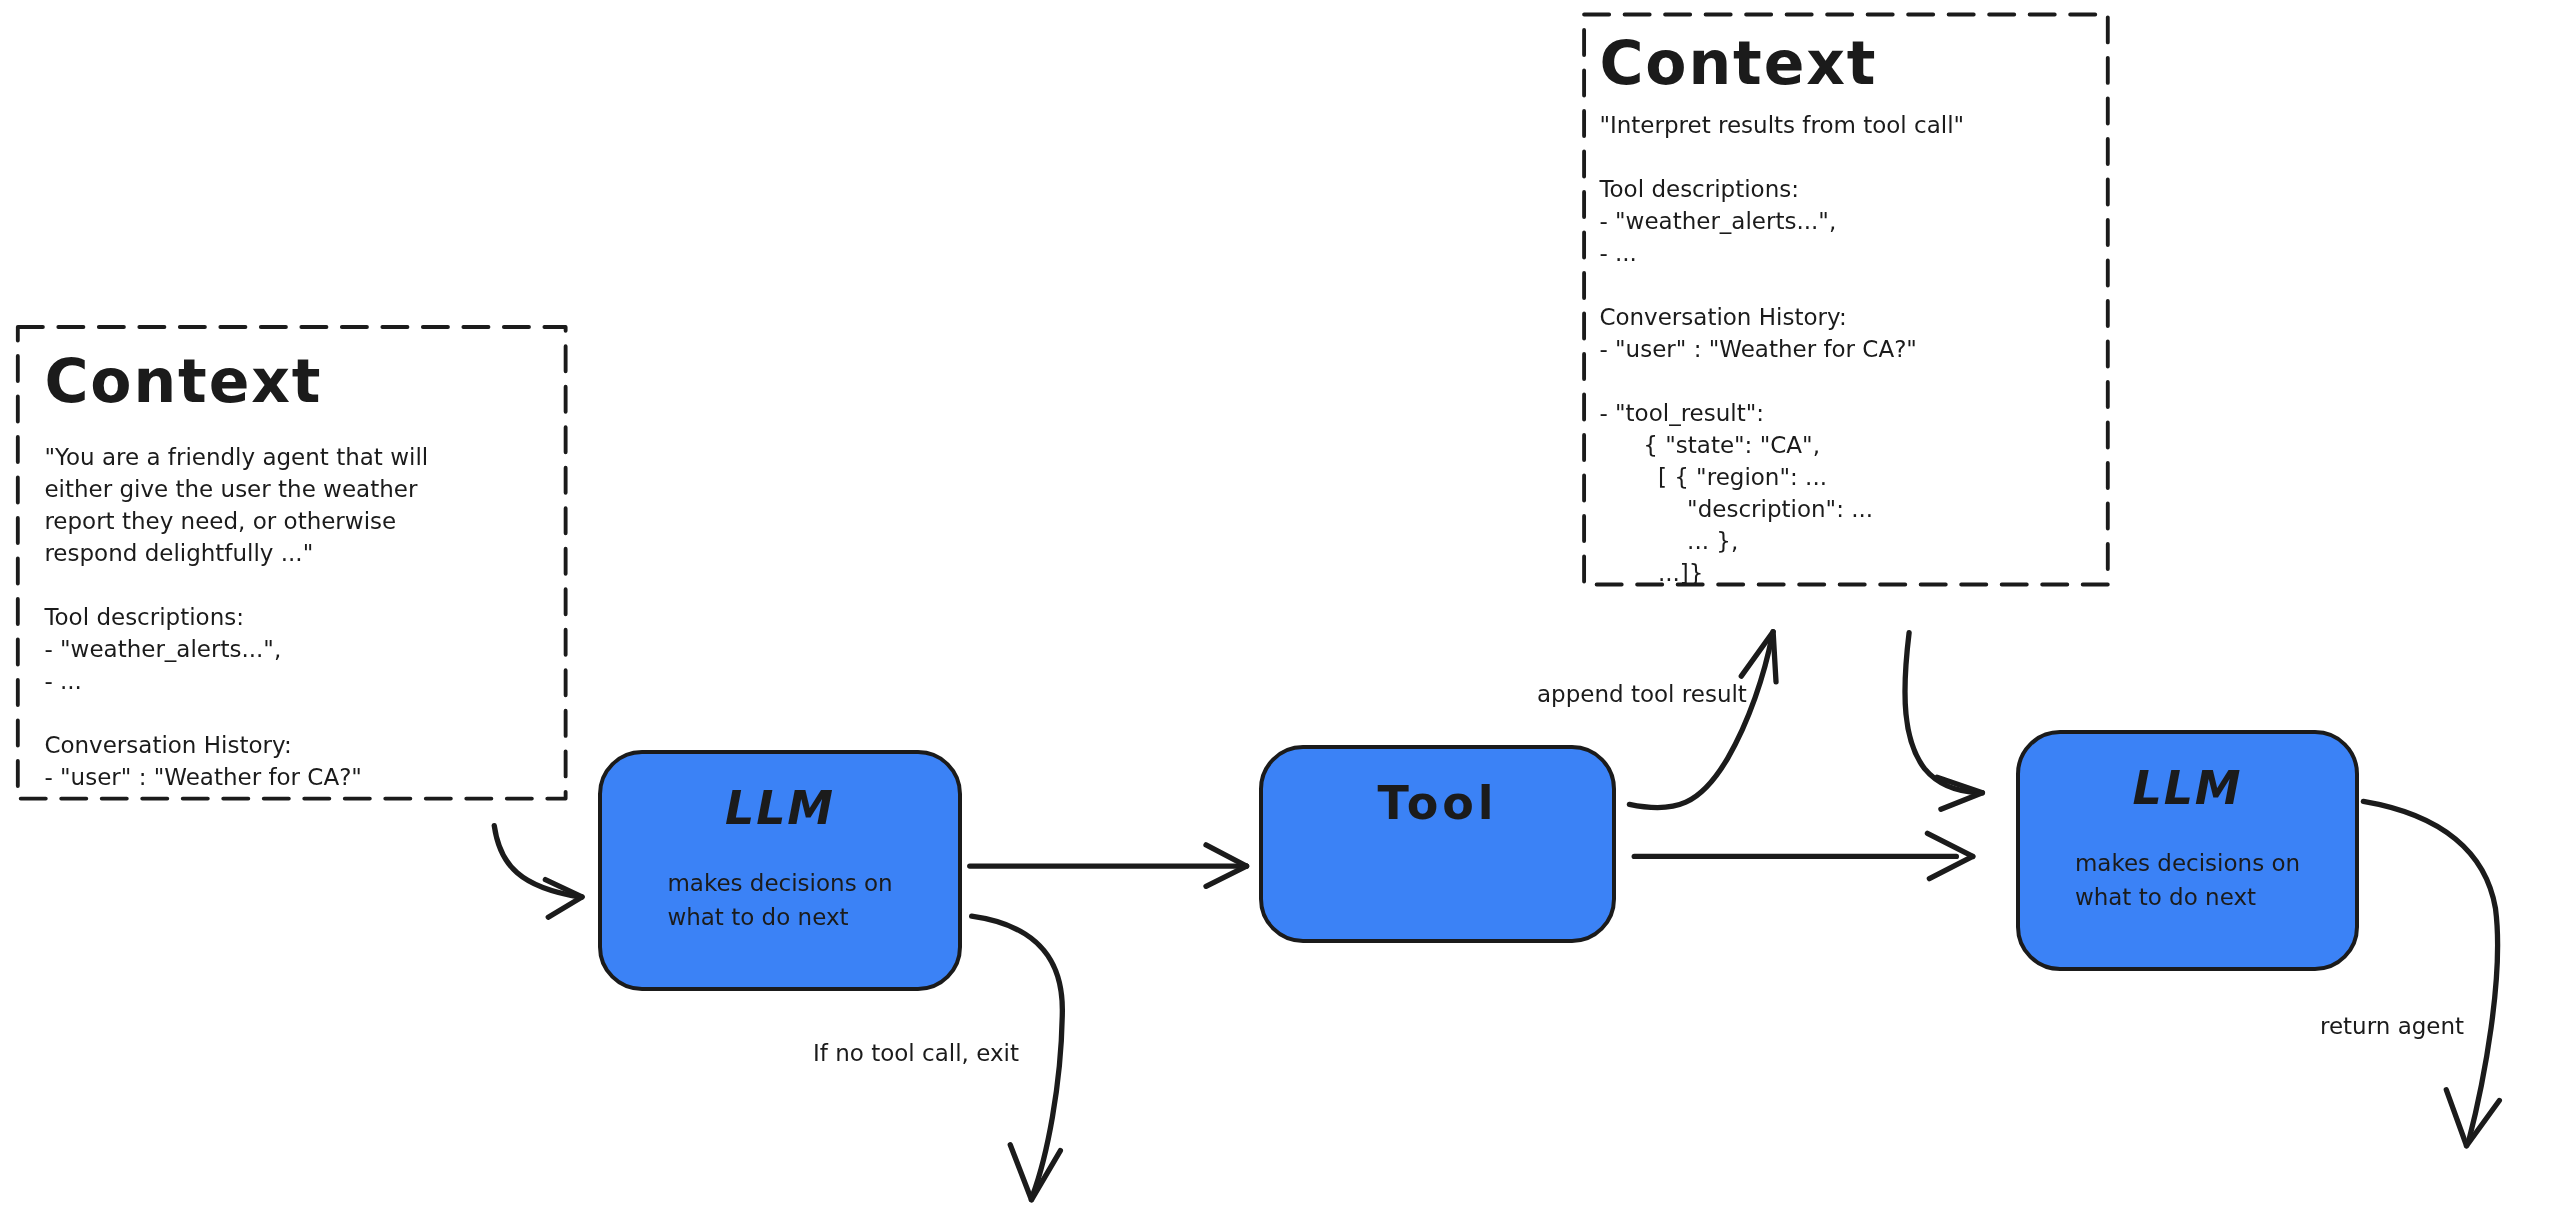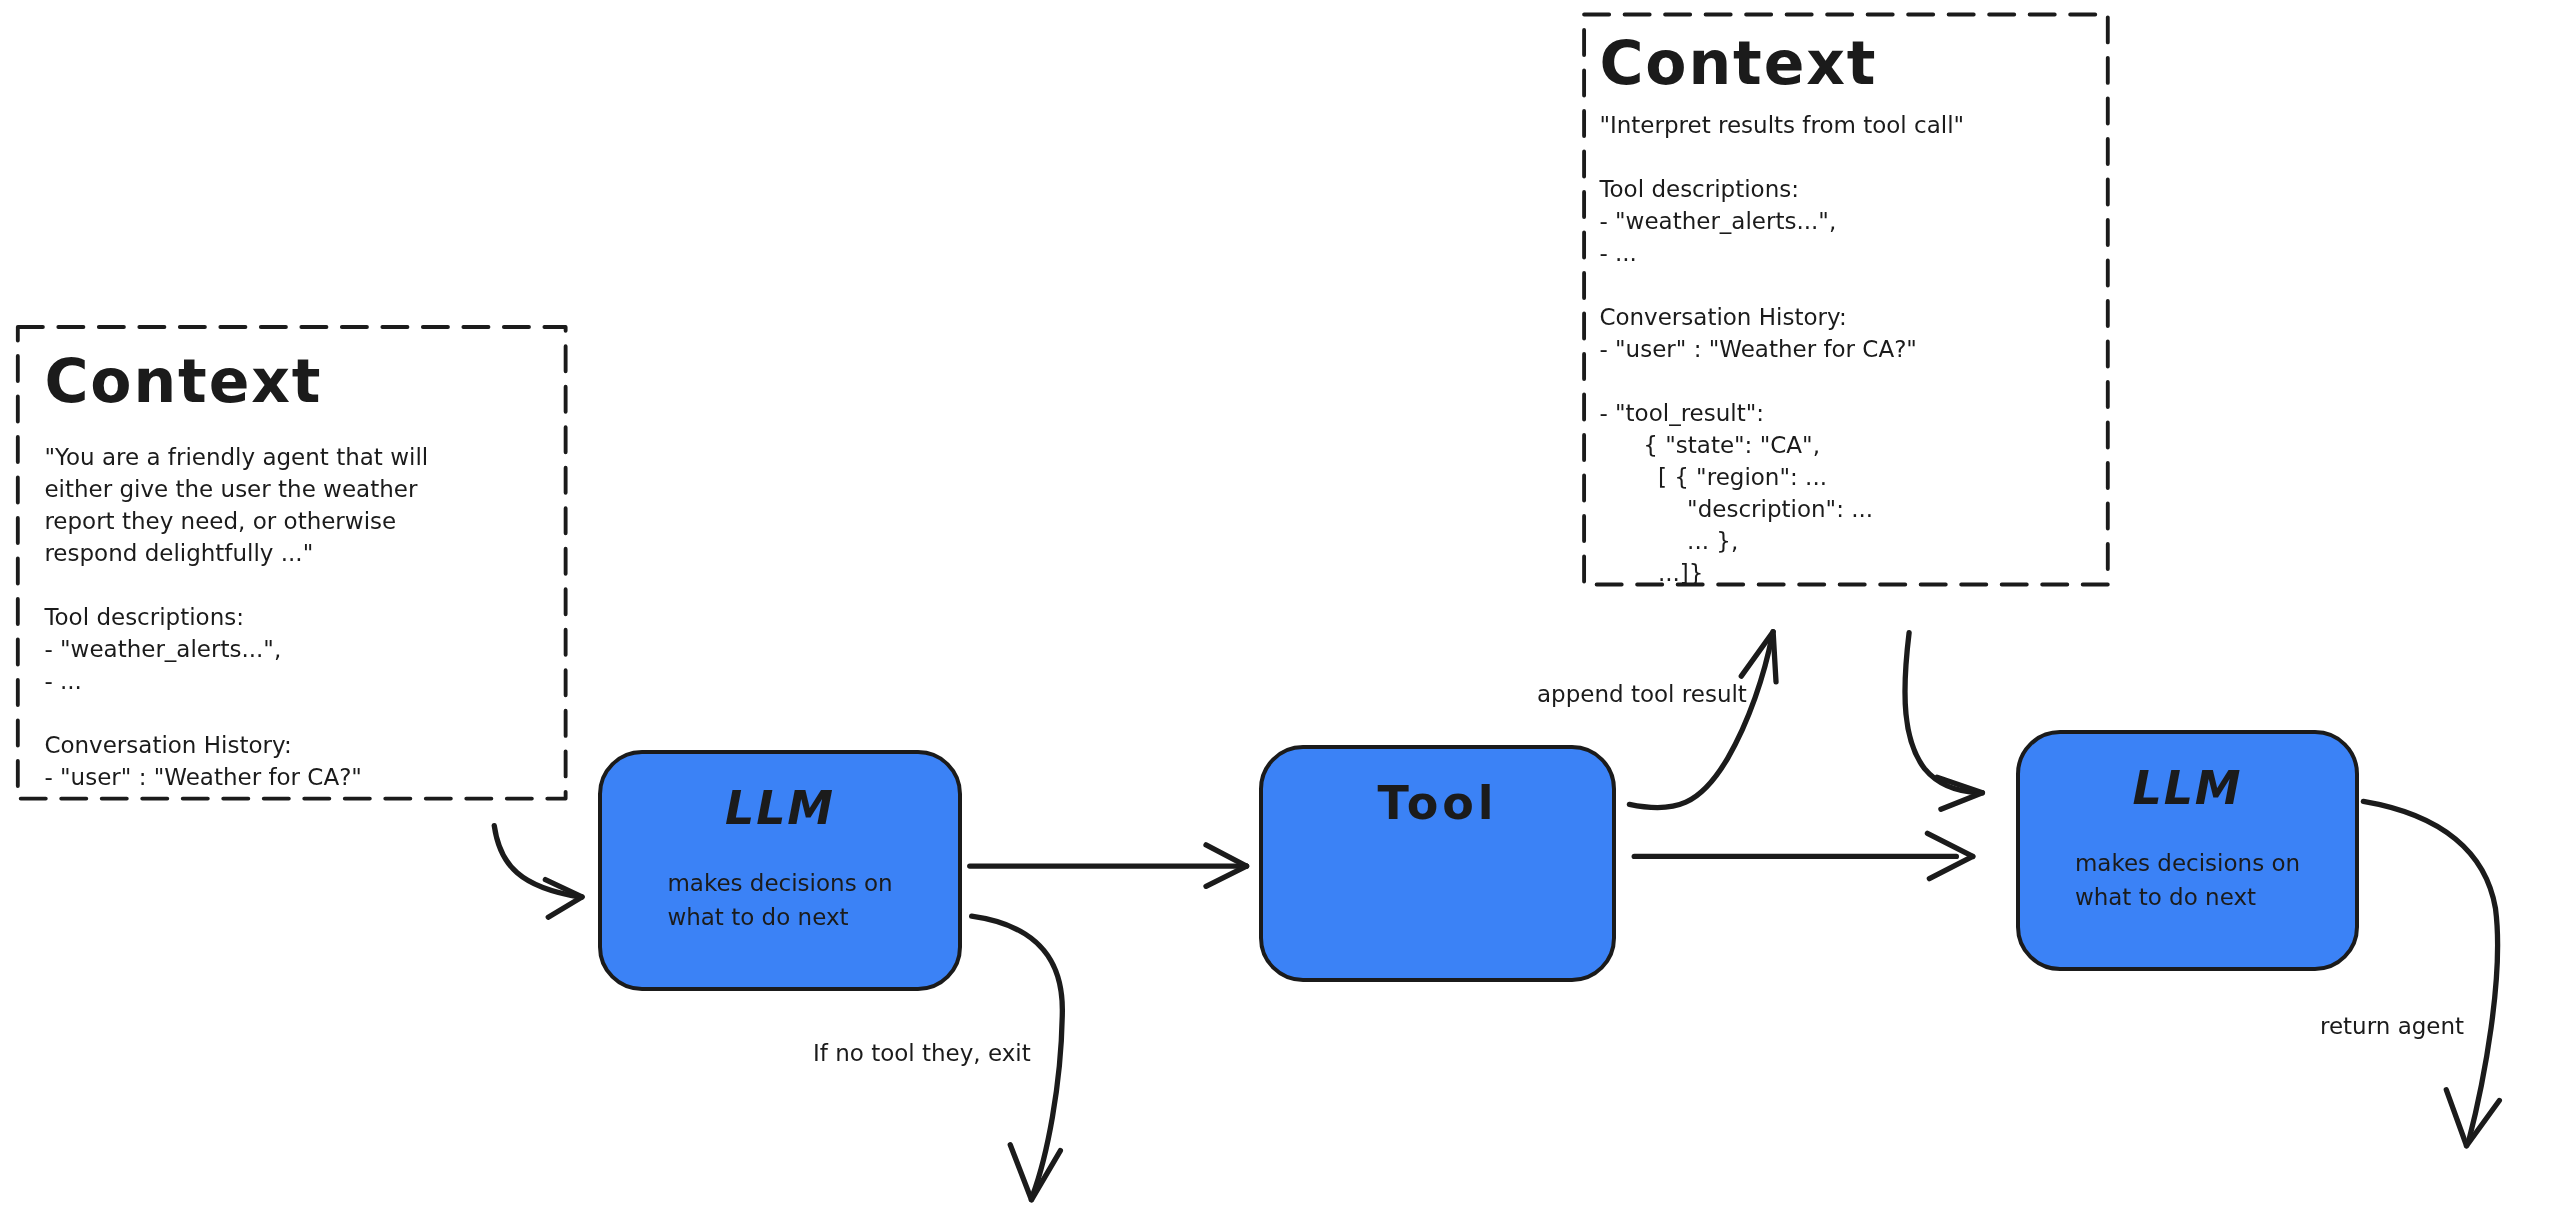--- a/index.html
+++ b/index.html
@@ -73,7 +73,7 @@
     text-align: left;
   }
   #llm1 { left: 598px; top: 750px; width: 364px; height: 241px; }
-  #tool { left: 1259px; top: 745px; width: 357px; height: 237px; }
+  #tool { left: 1259px; top: 745px; width: 357px; height: 198px; }
   #llm2 { left: 2016px; top: 730px; width: 343px; height: 241px; }
   #tool .node-title { letter-spacing: 3.9px; }
 

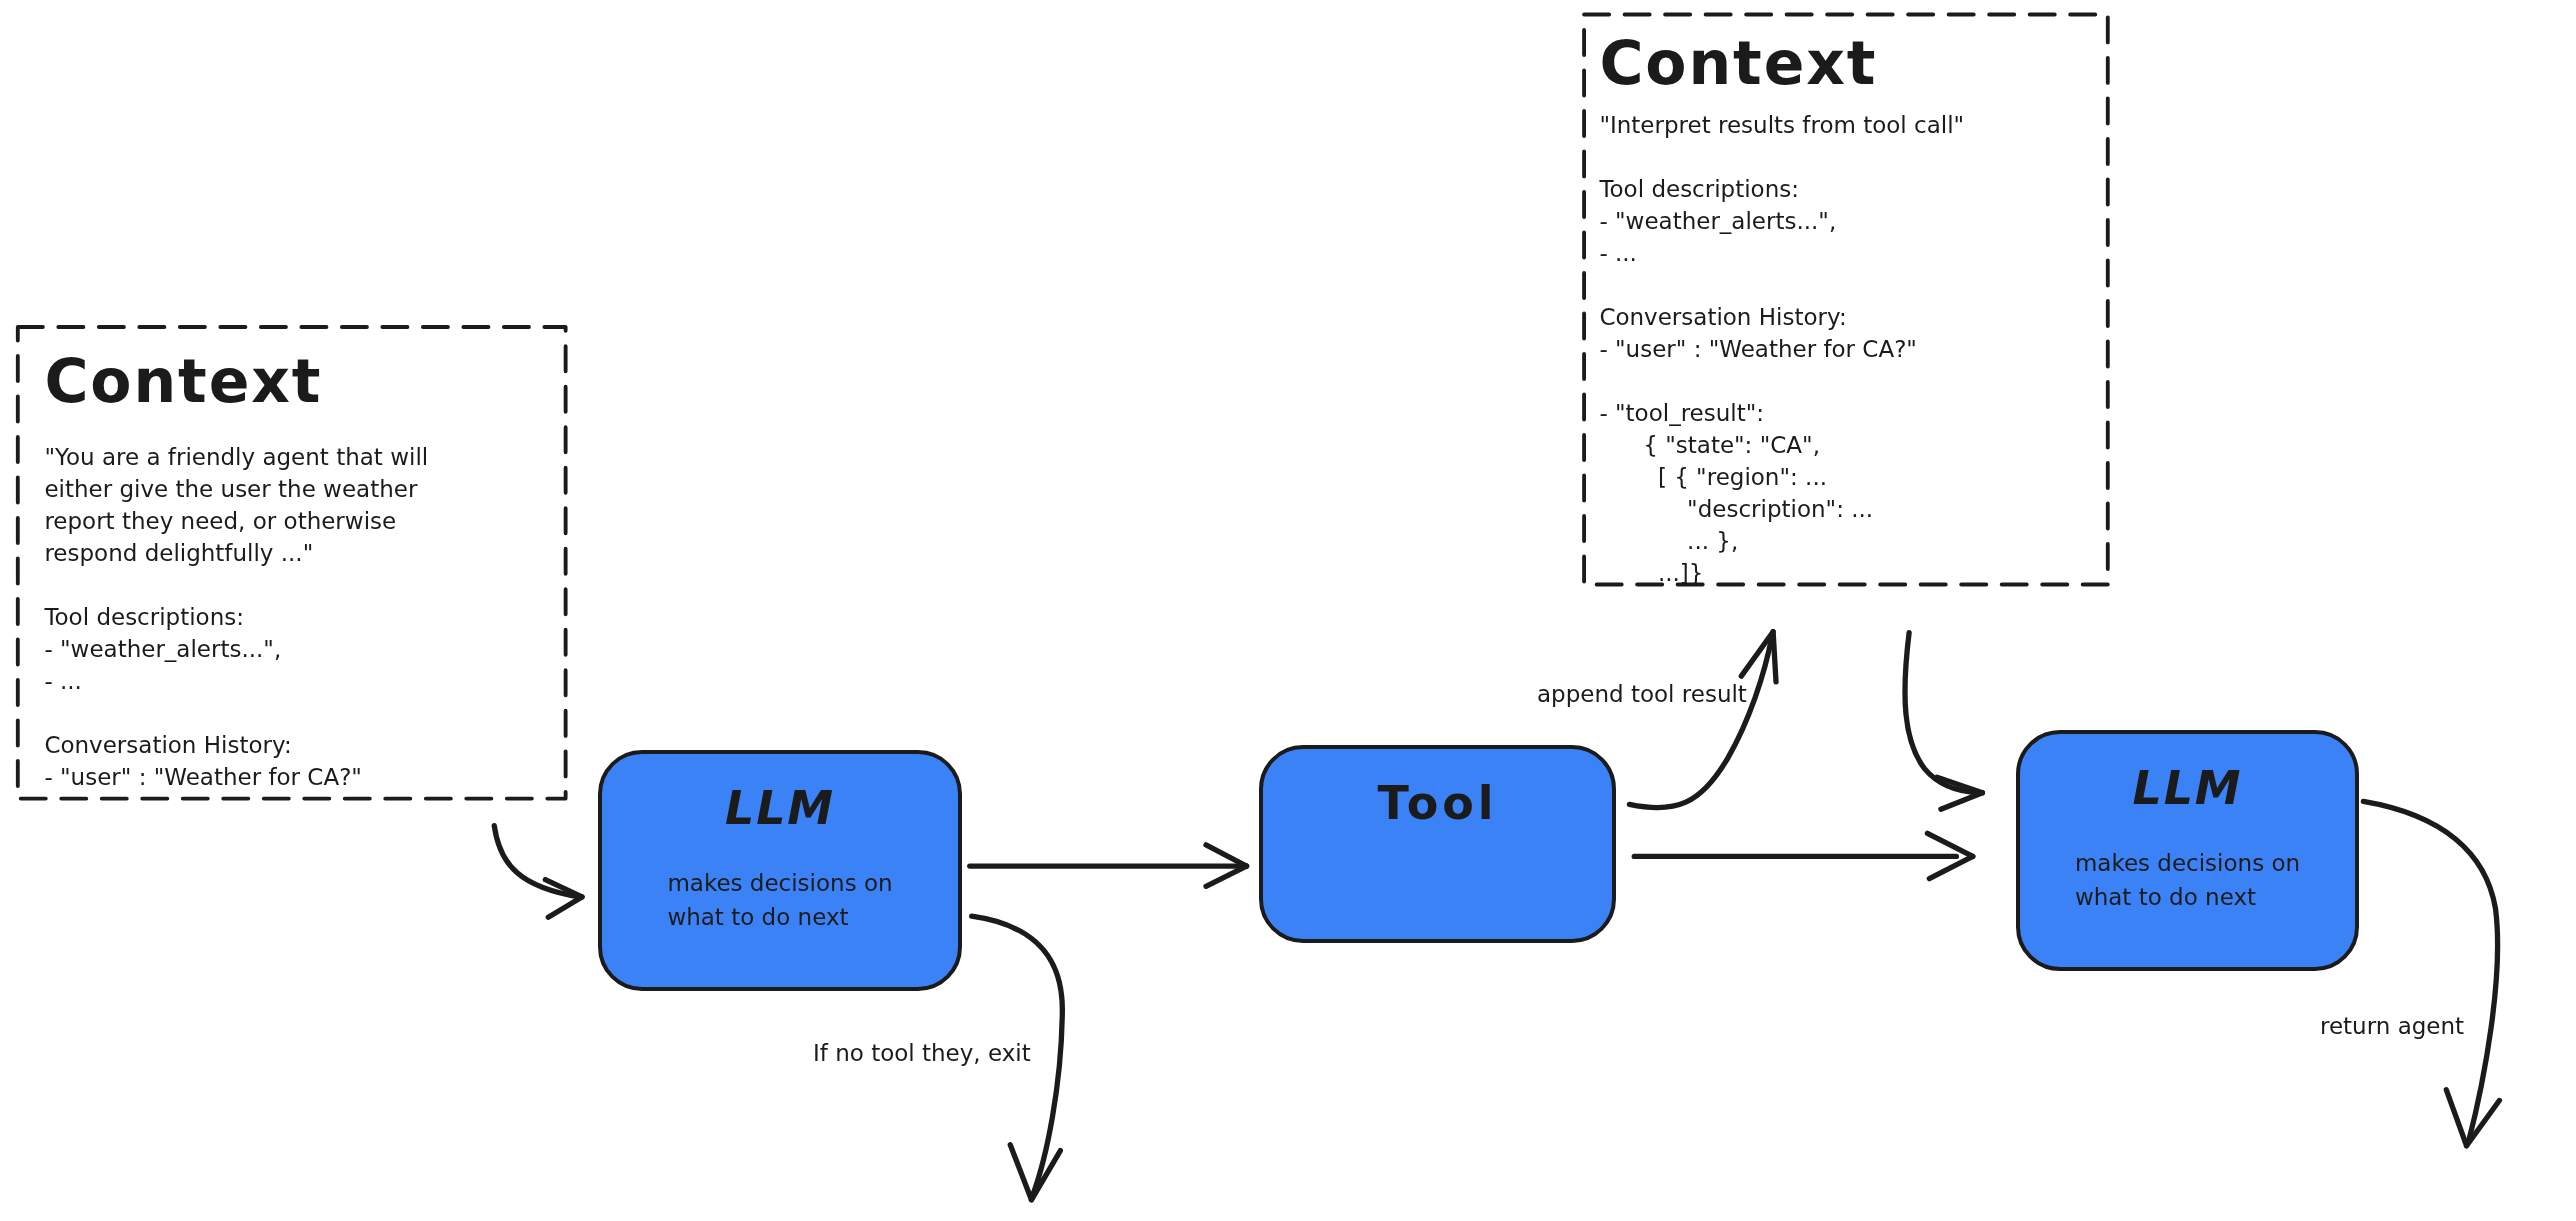--- a/index.html
+++ b/index.html
@@ -190,7 +190,7 @@
   </div>
 
   <div class="edge-label" id="label-append">append tool result</div>
-  <div class="edge-label" id="label-exit">If no tool they, exit</div>
+  <div class="edge-label" id="label-exit">If no tool call, exit</div>
   <div class="edge-label" id="label-return">return agent</div>
 
 </div>

